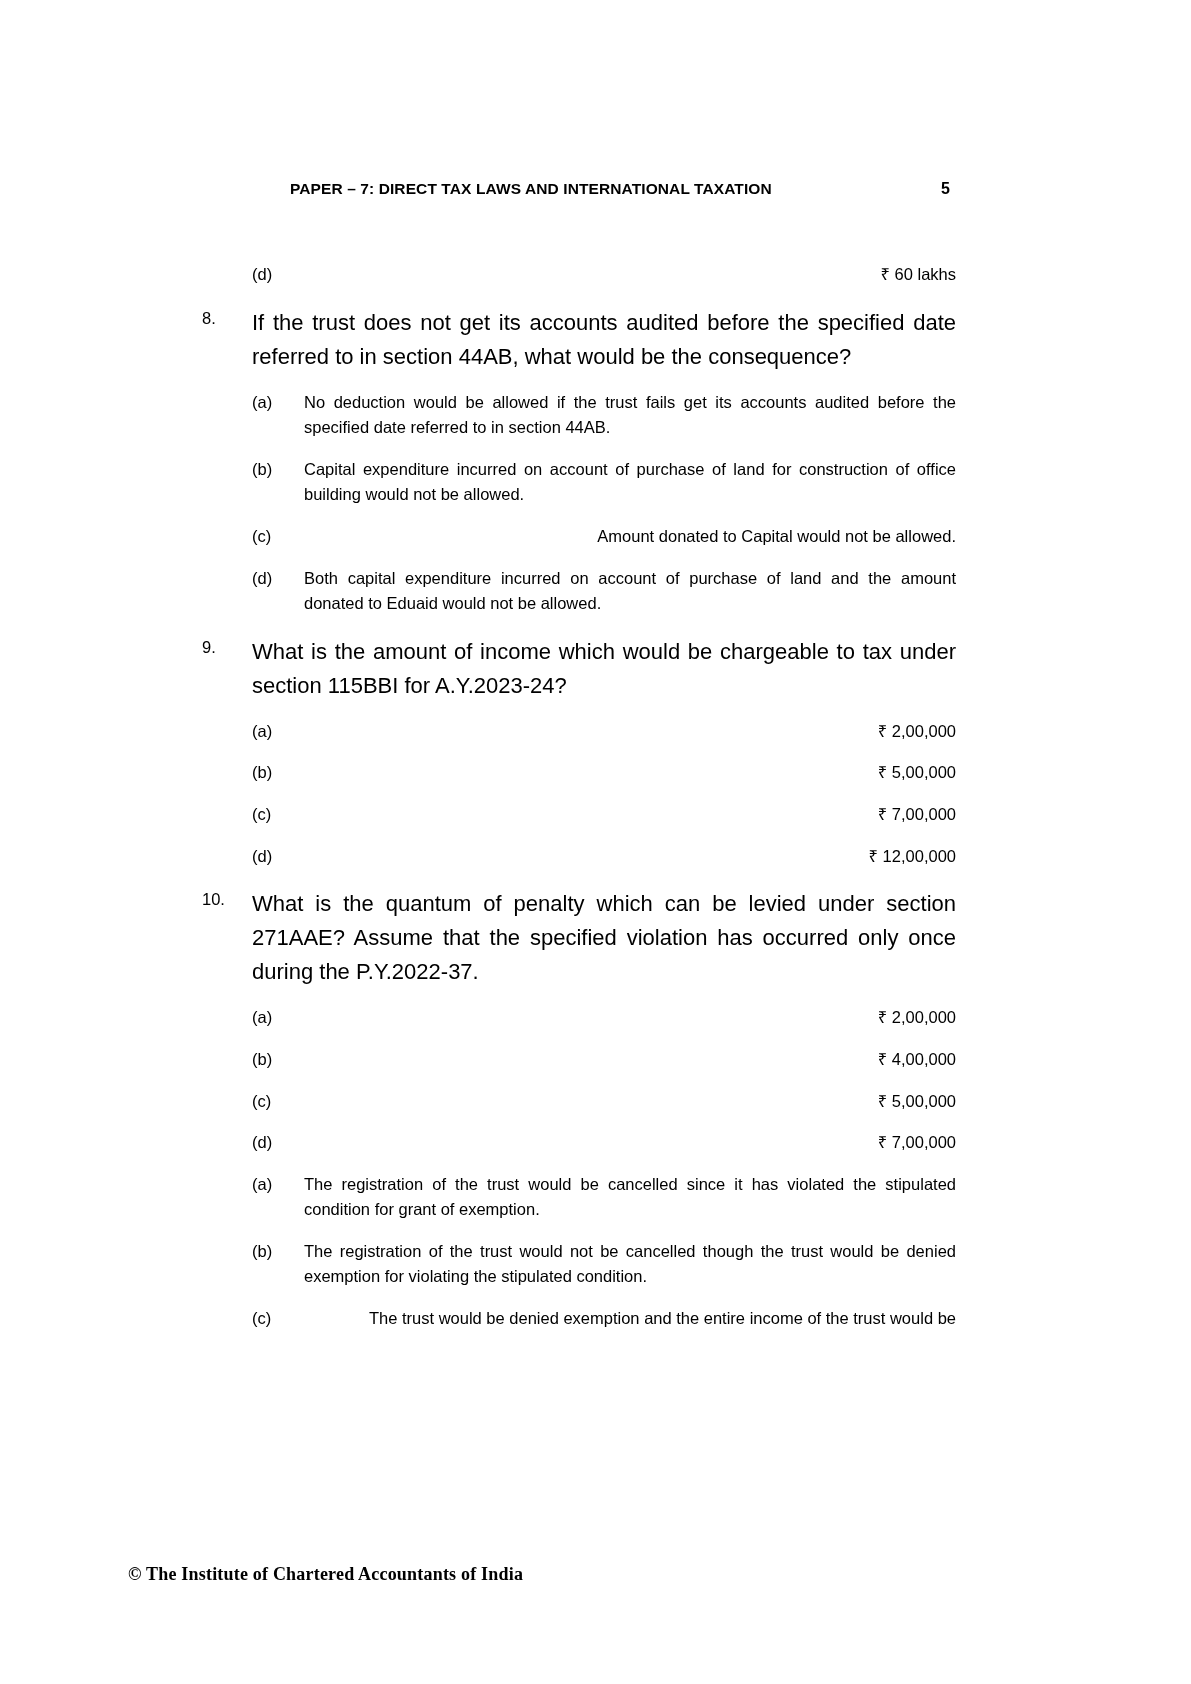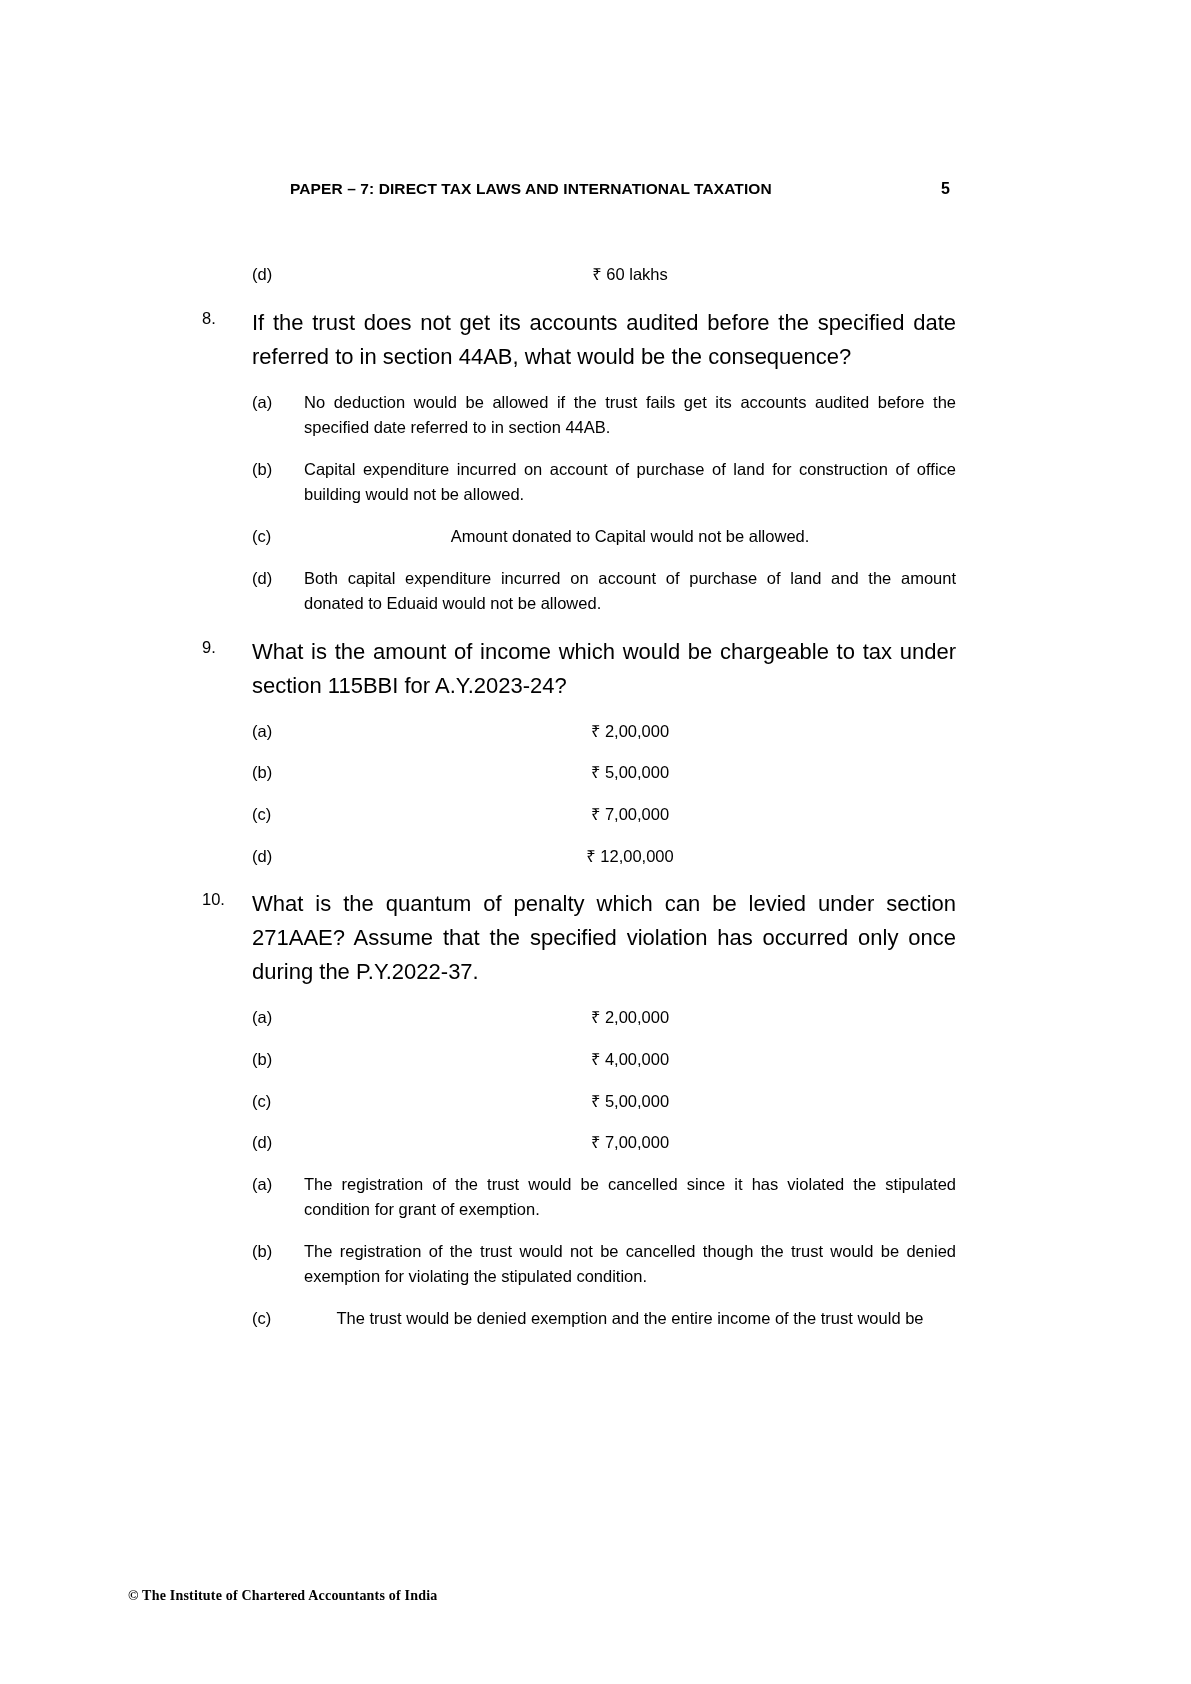--- a/index.html
+++ b/index.html
@@ -90,7 +90,7 @@
     text-justify: inter-word;
   }
   .otext.nowrapjust {
-    text-align: center;
+    text-align: right;
   }
   .footer {
     position: absolute;

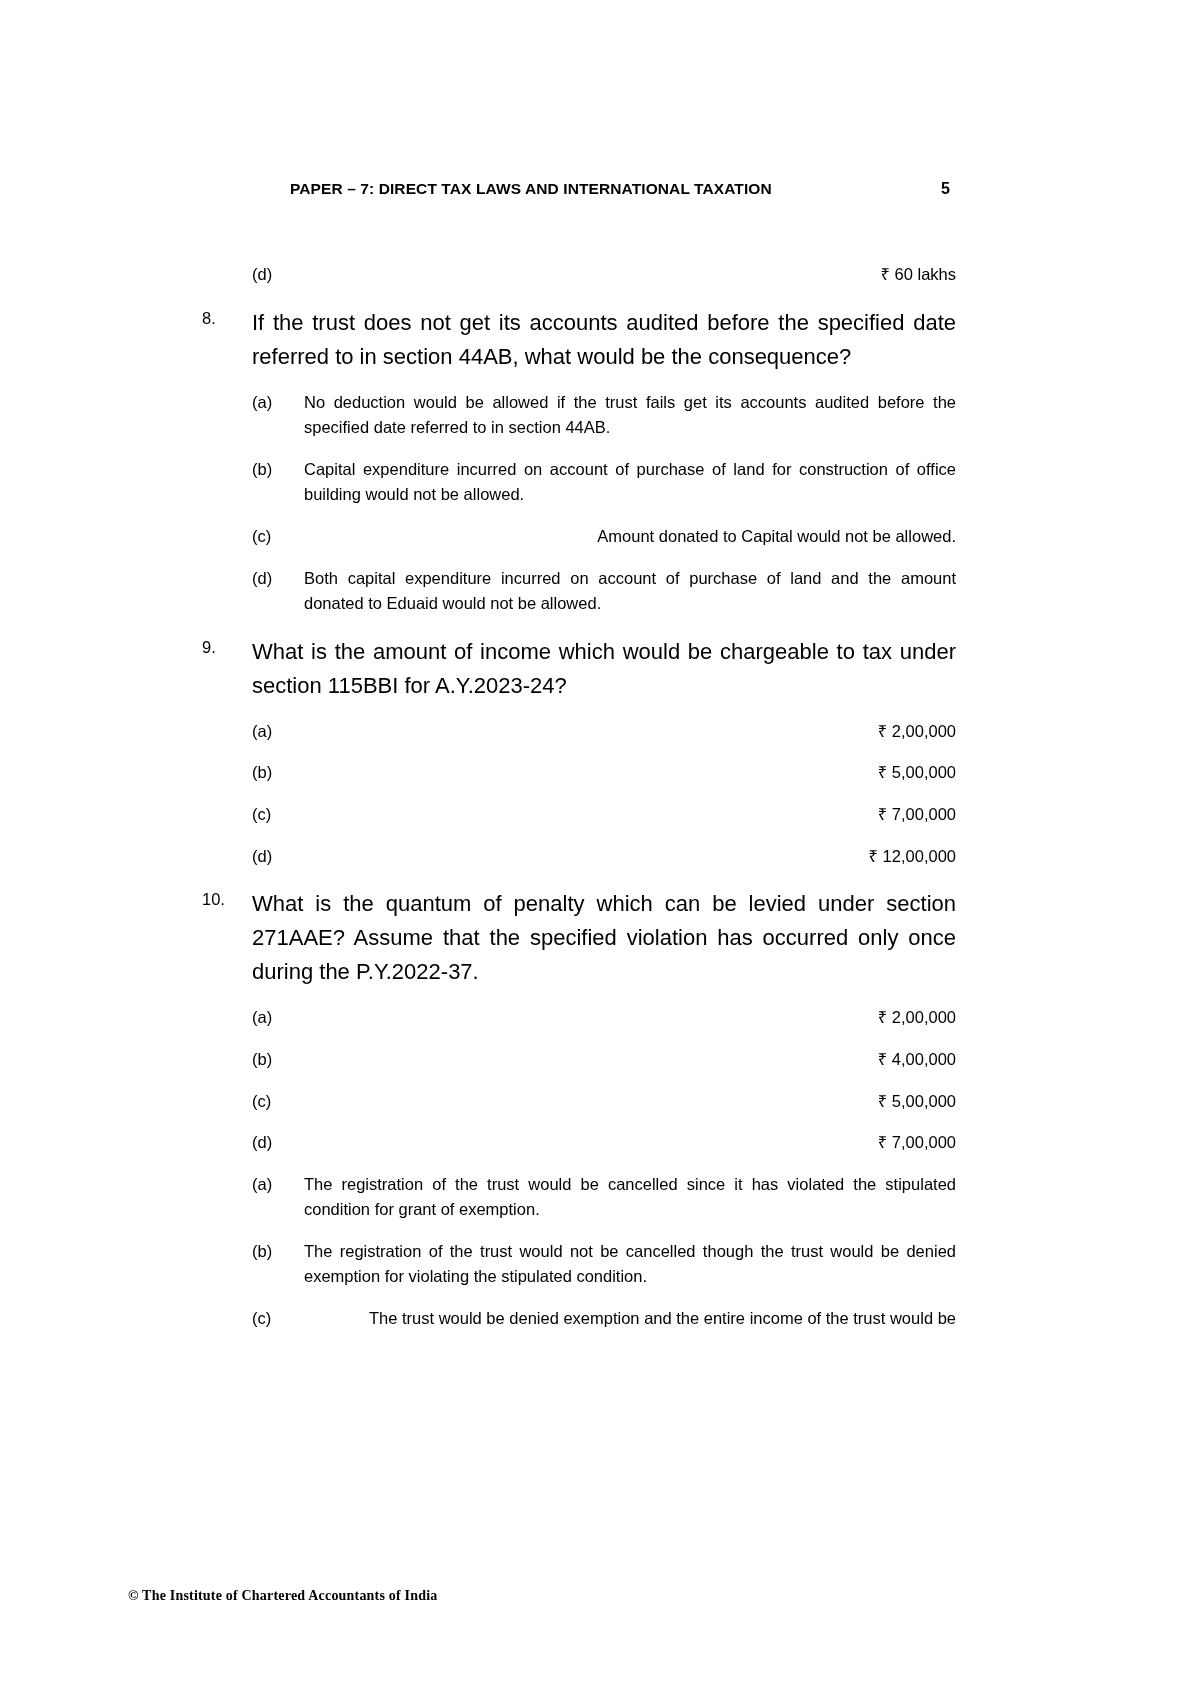--- a/index.html
+++ b/index.html
@@ -95,10 +95,10 @@
   .footer {
     position: absolute;
     left: 128px;
-    bottom: 80px;
+    bottom: 99px;
     font-family: "Liberation Serif", serif;
     font-weight: bold;
-    font-size: 14px;
+    font-size: 18px;
     letter-spacing: 0.2px;
   }
 </style>

